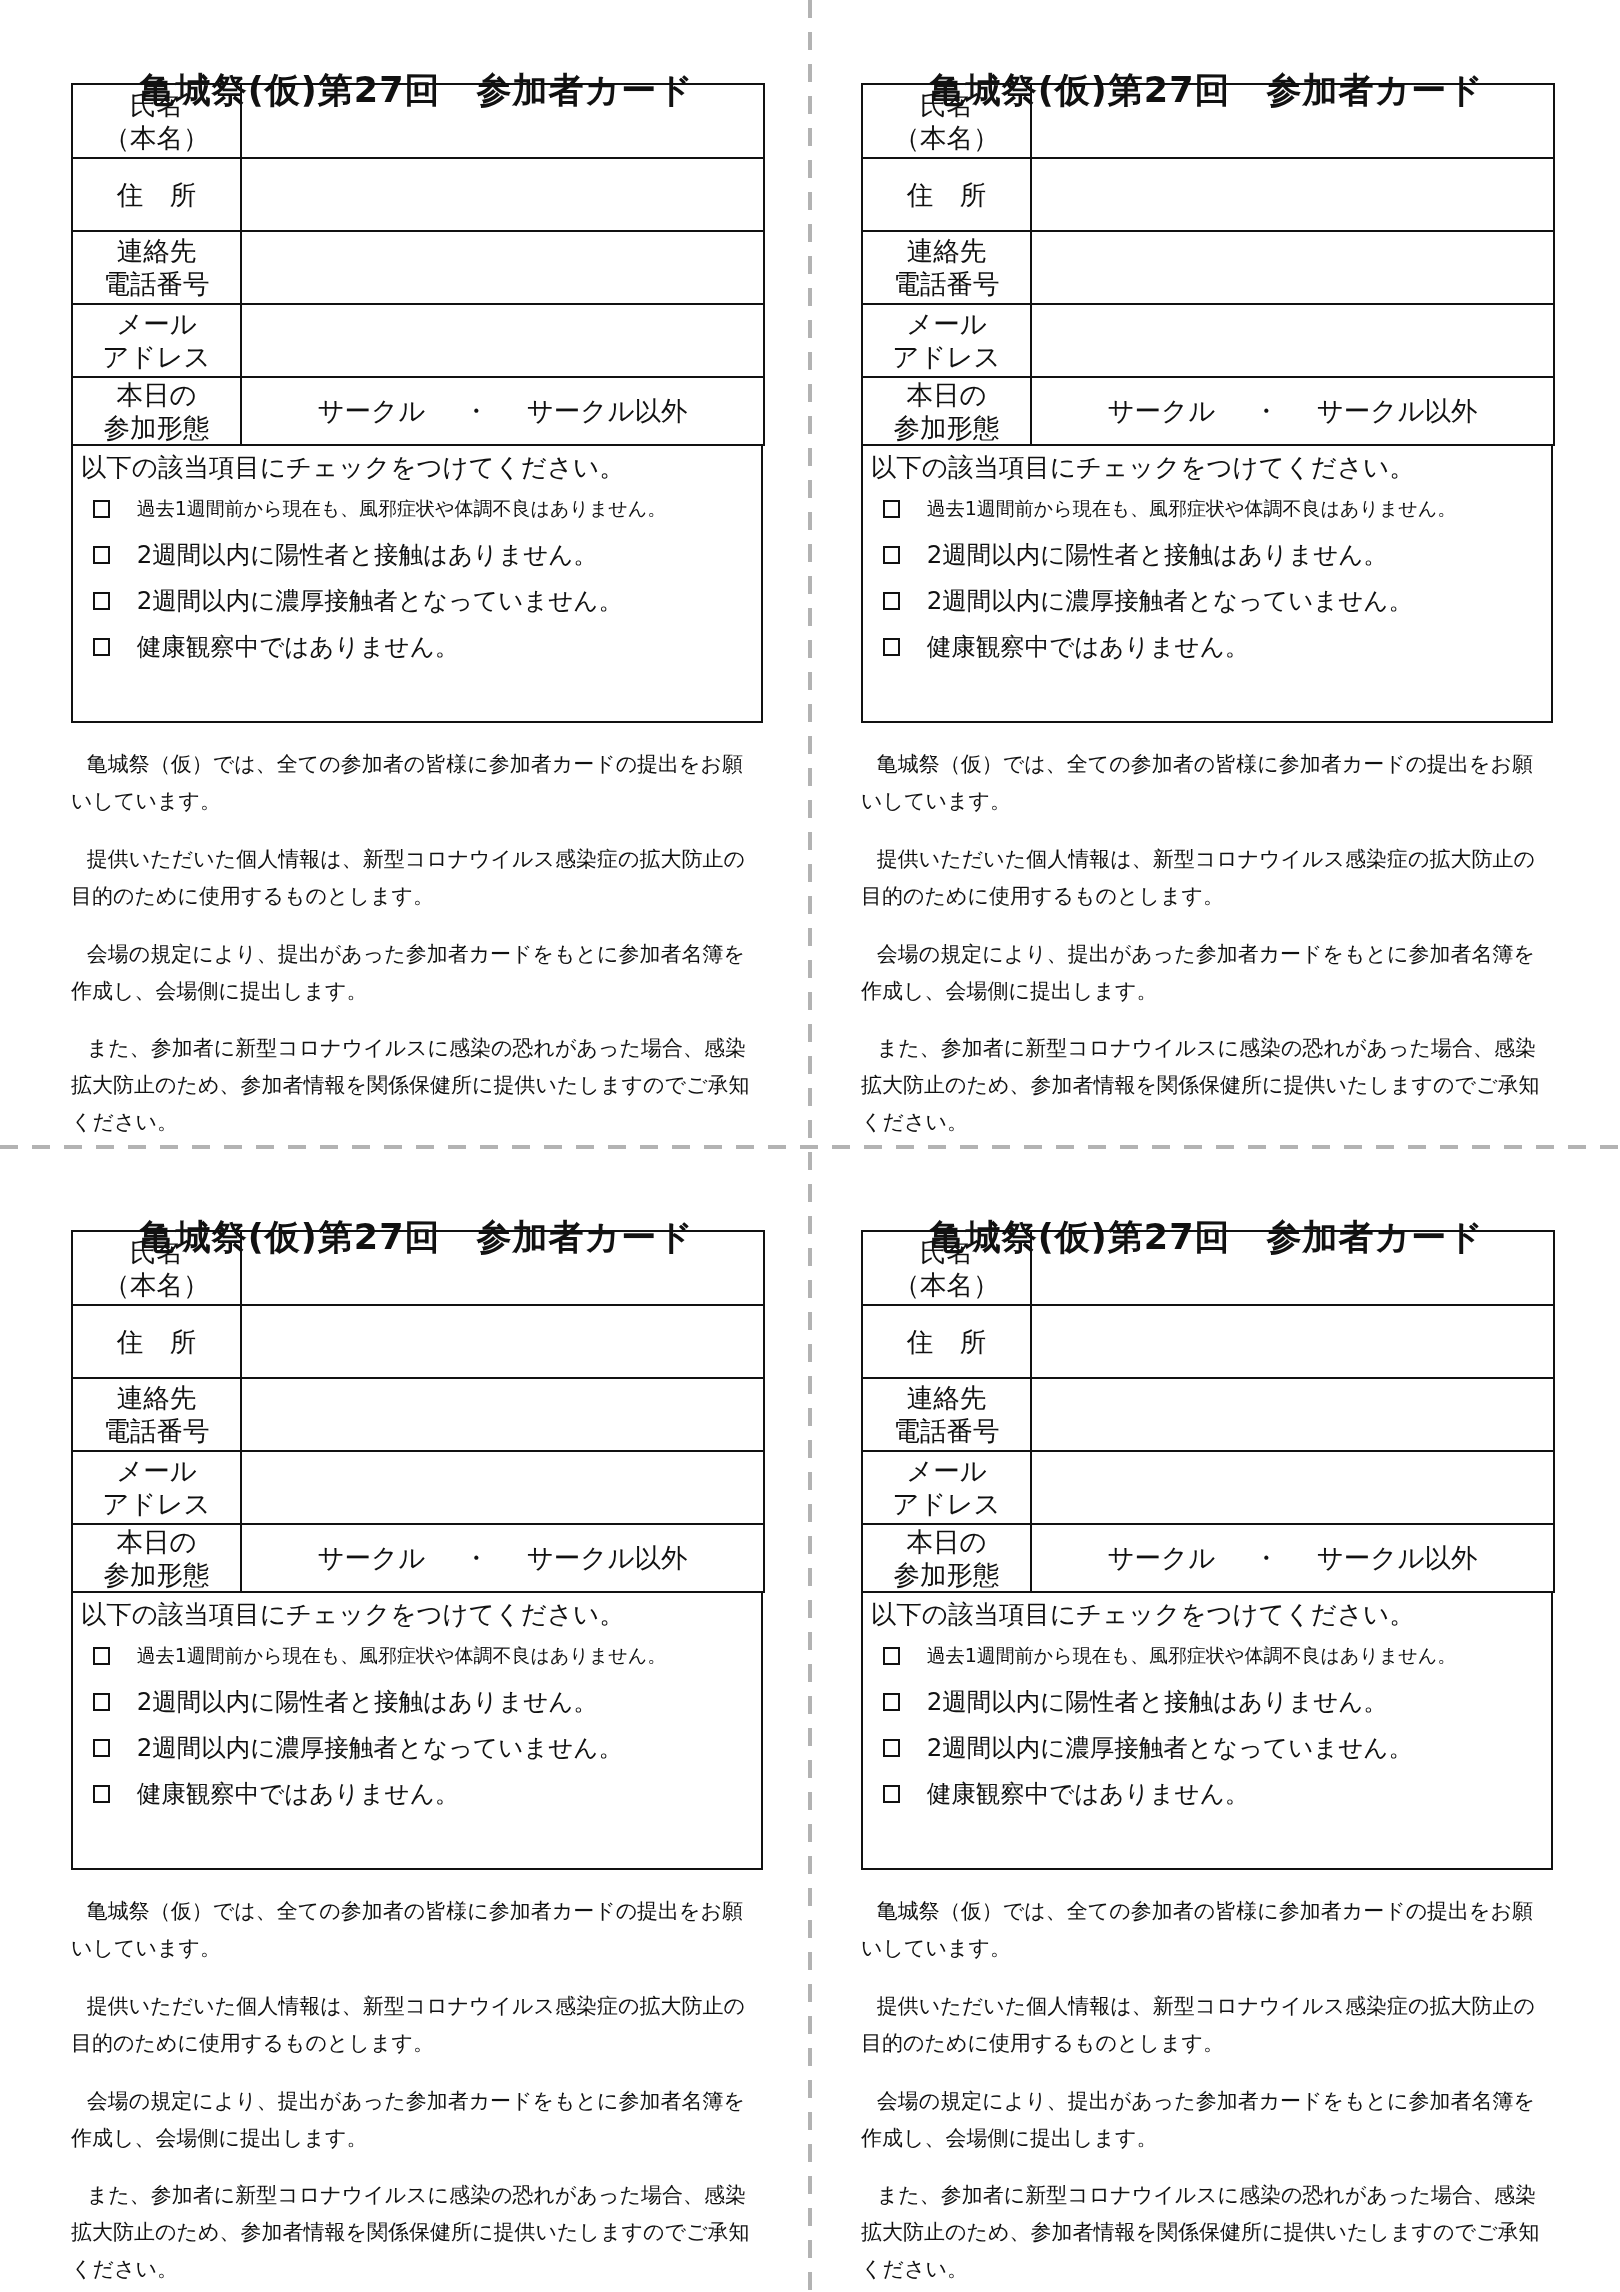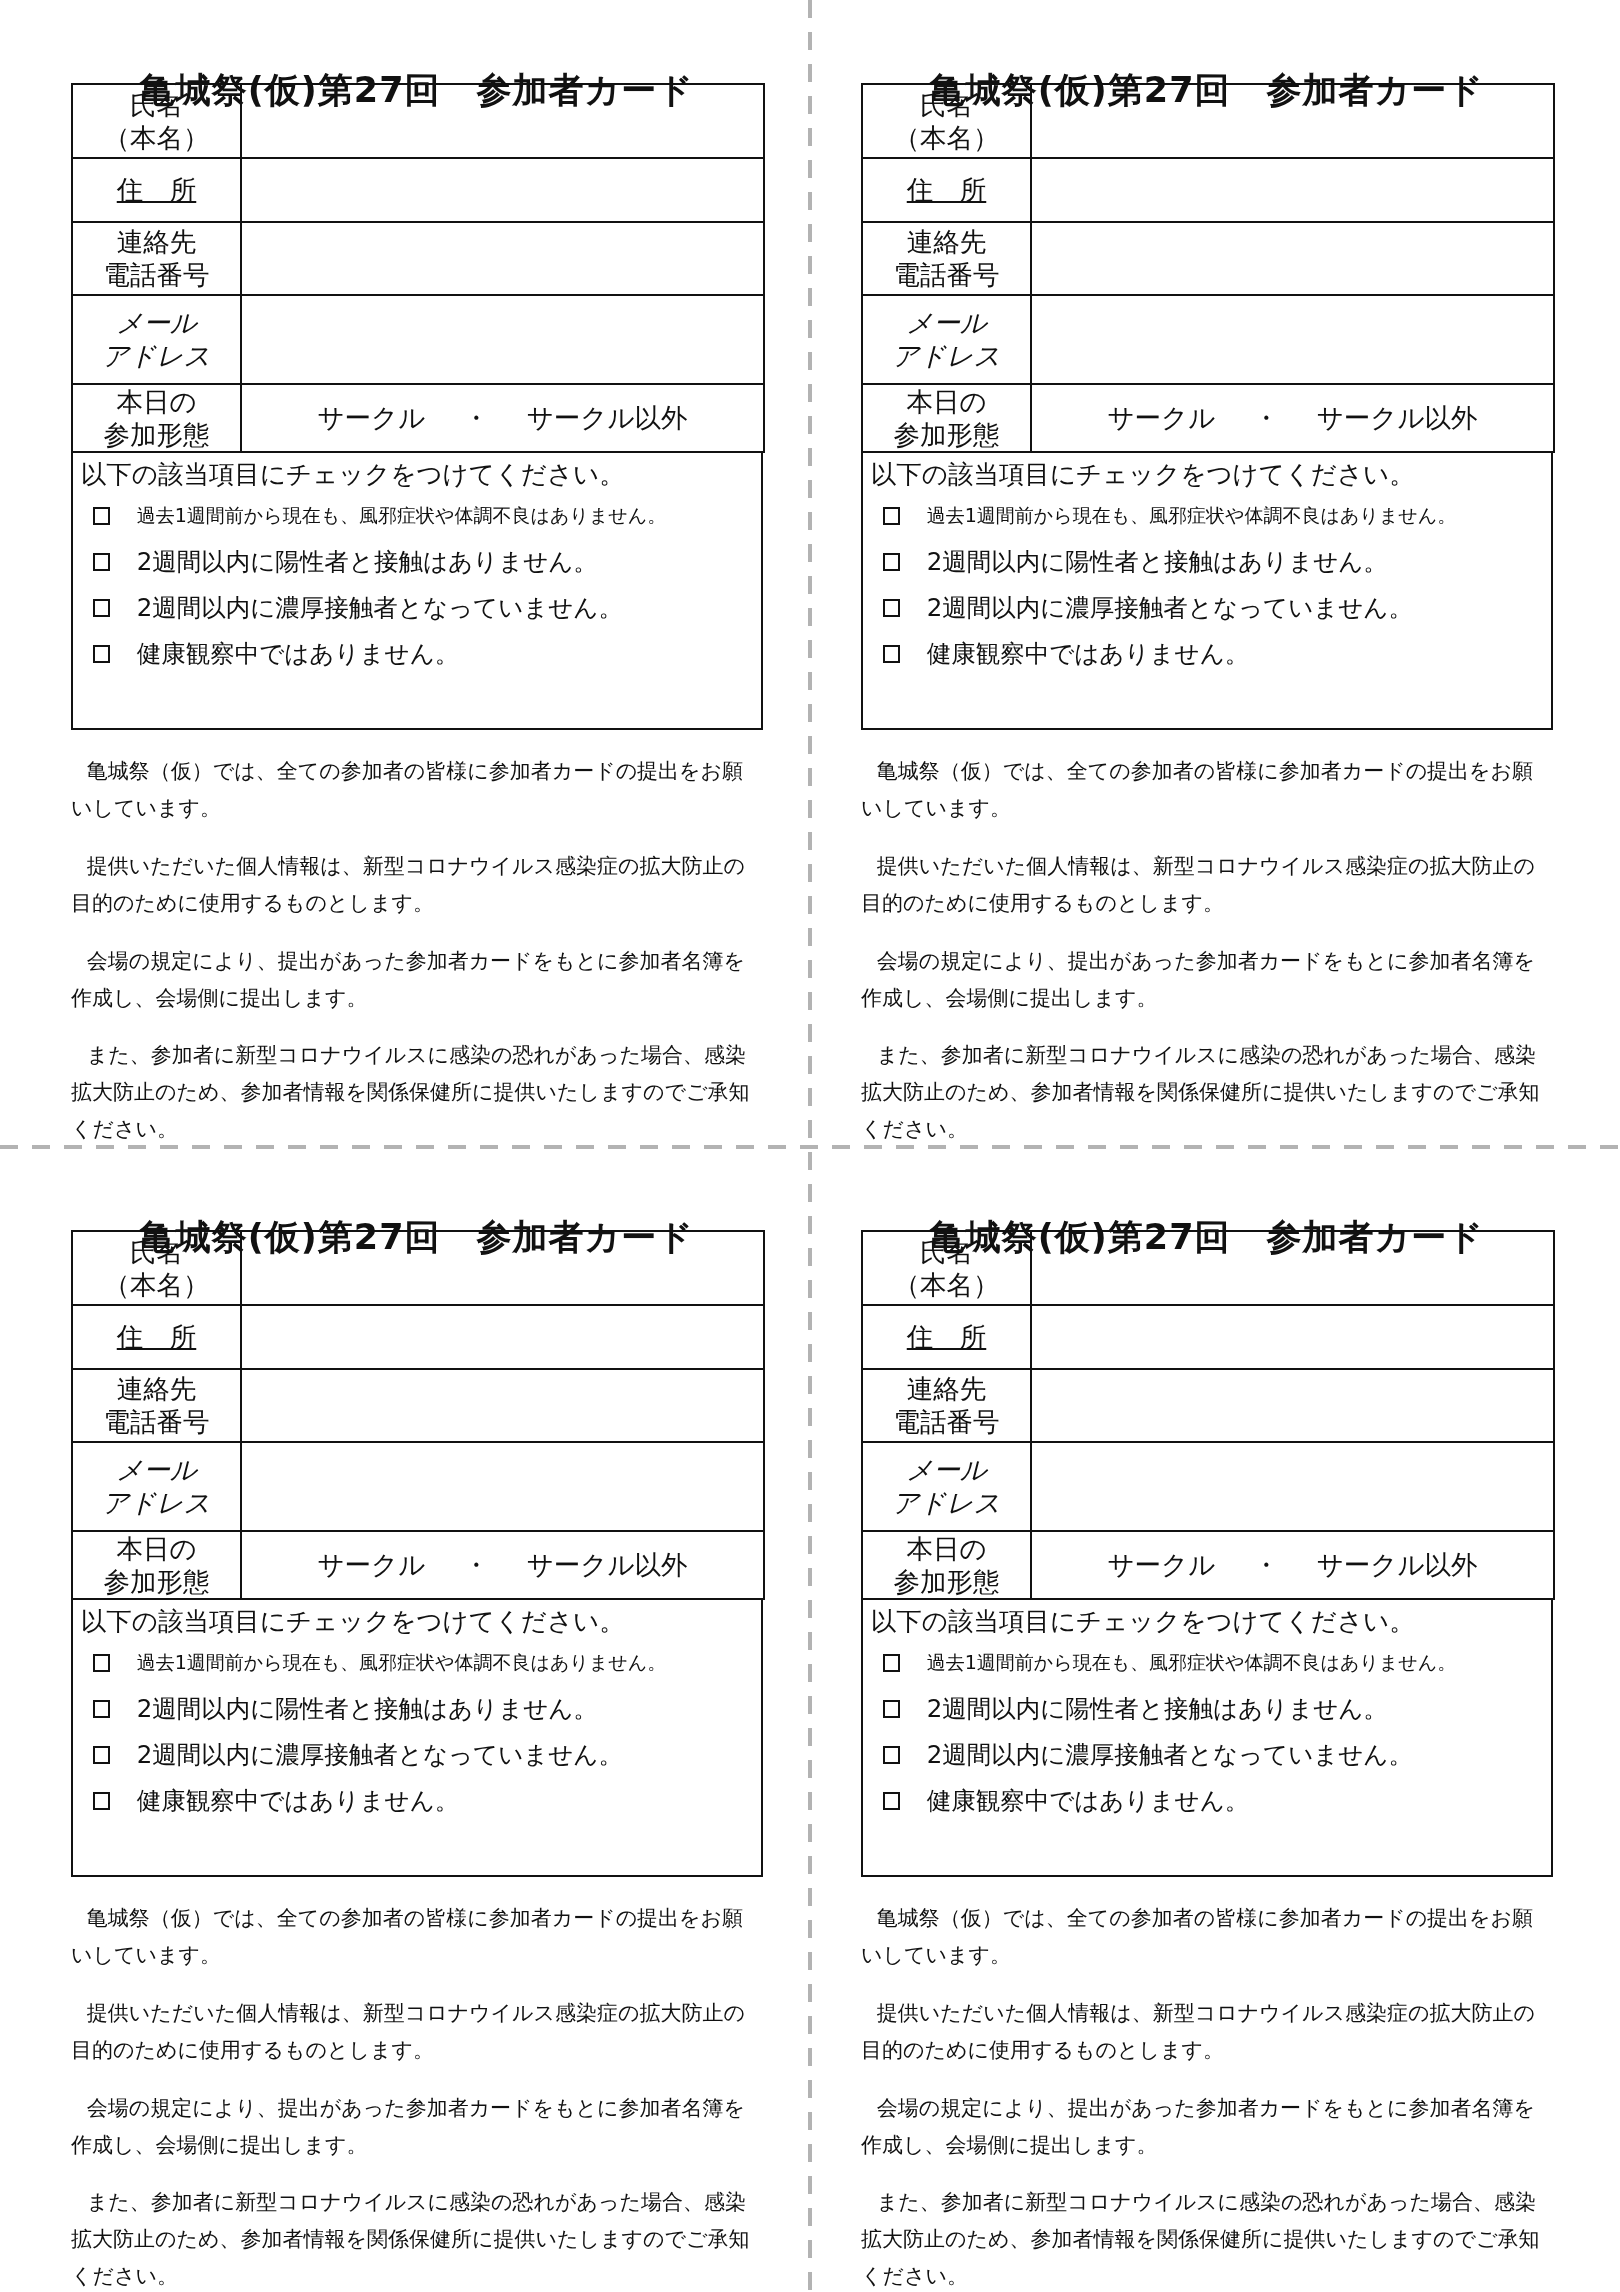--- a/index.html
+++ b/index.html
@@ -68,7 +68,7 @@
   }
   .info-table td.val { width: 523px; vertical-align: middle; margin-left: 8px; }
   .info-table tr.r1 td { height: 74px; }
-  .info-table tr.r2 td { height: 64px; text-decoration: underline; }
+  .info-table tr.r2 td { height: 73px; }
   .info-table tr.r3 td { height: 73px; }
   .info-table tr.r4 td { height: 89px; font-style: italic; }
   .info-table tr.r5 td { height: 66px; }

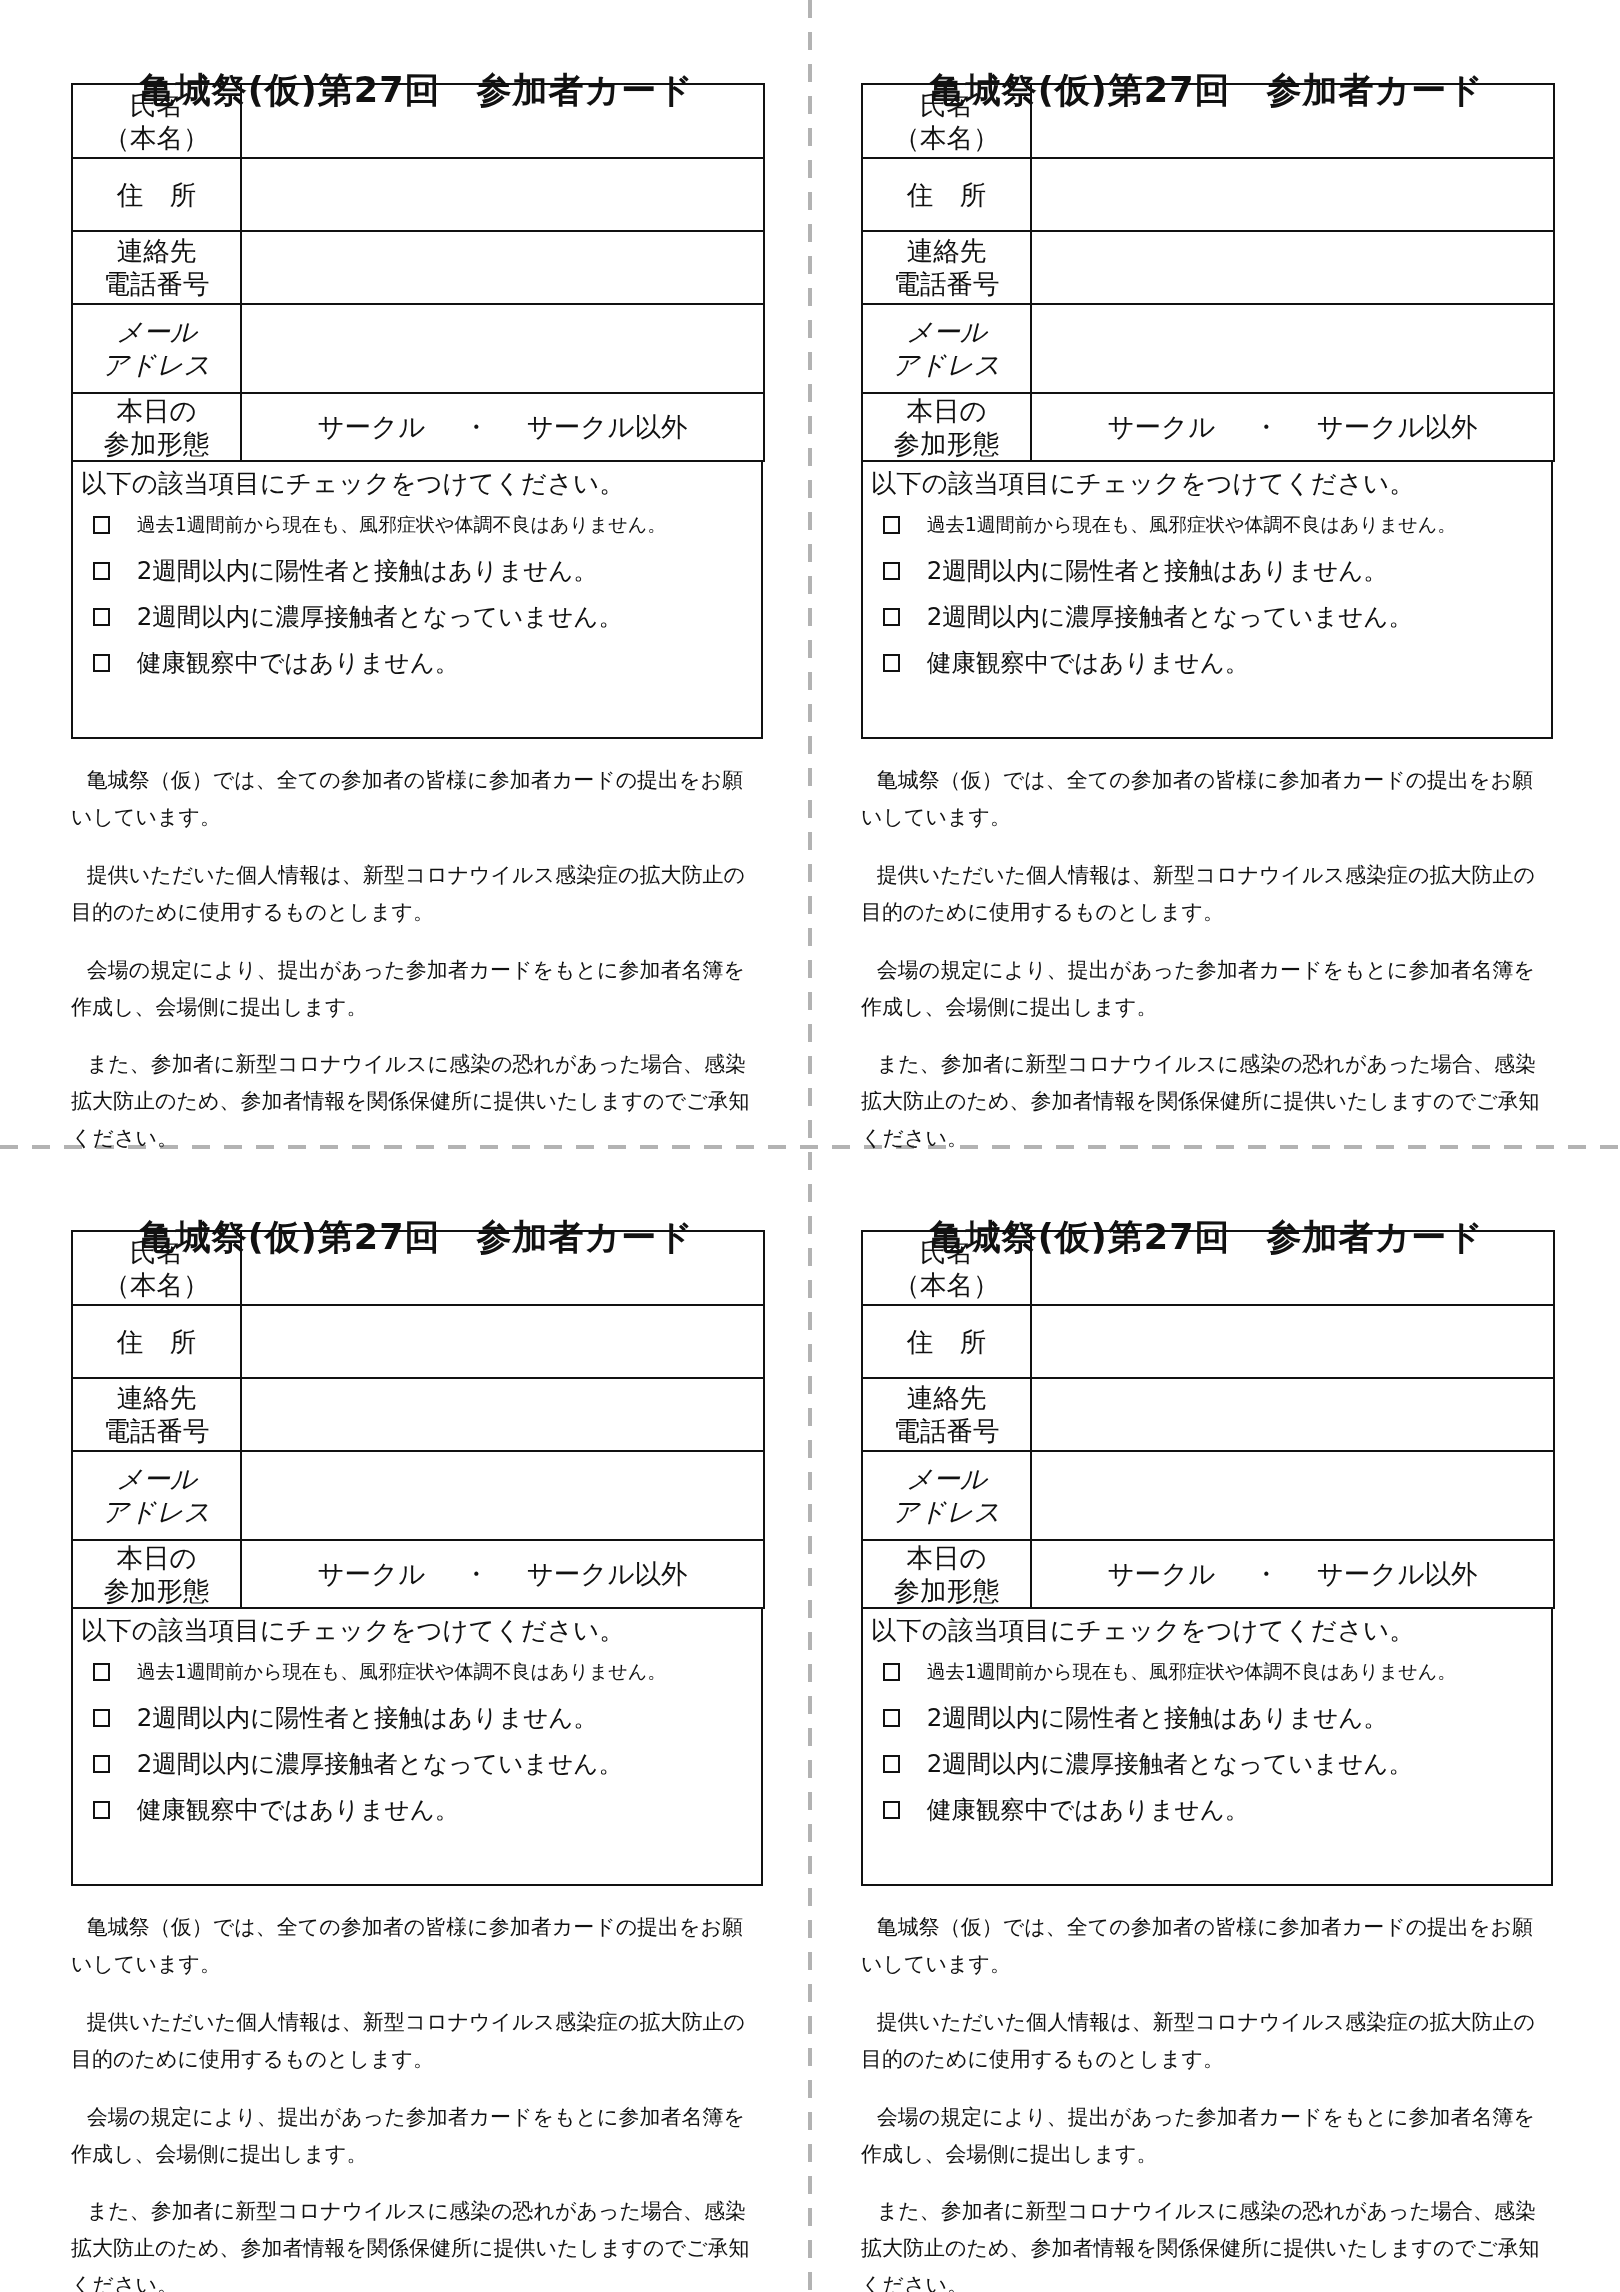--- a/index.html
+++ b/index.html
@@ -70,7 +70,7 @@
   .info-table tr.r1 td { height: 74px; }
   .info-table tr.r2 td { height: 73px; }
   .info-table tr.r3 td { height: 73px; }
-  .info-table tr.r4 td { height: 89px; font-style: italic; }
+  .info-table tr.r4 td { height: 73px; }
   .info-table tr.r5 td { height: 66px; }
   .participation-value {
     text-align: center;

